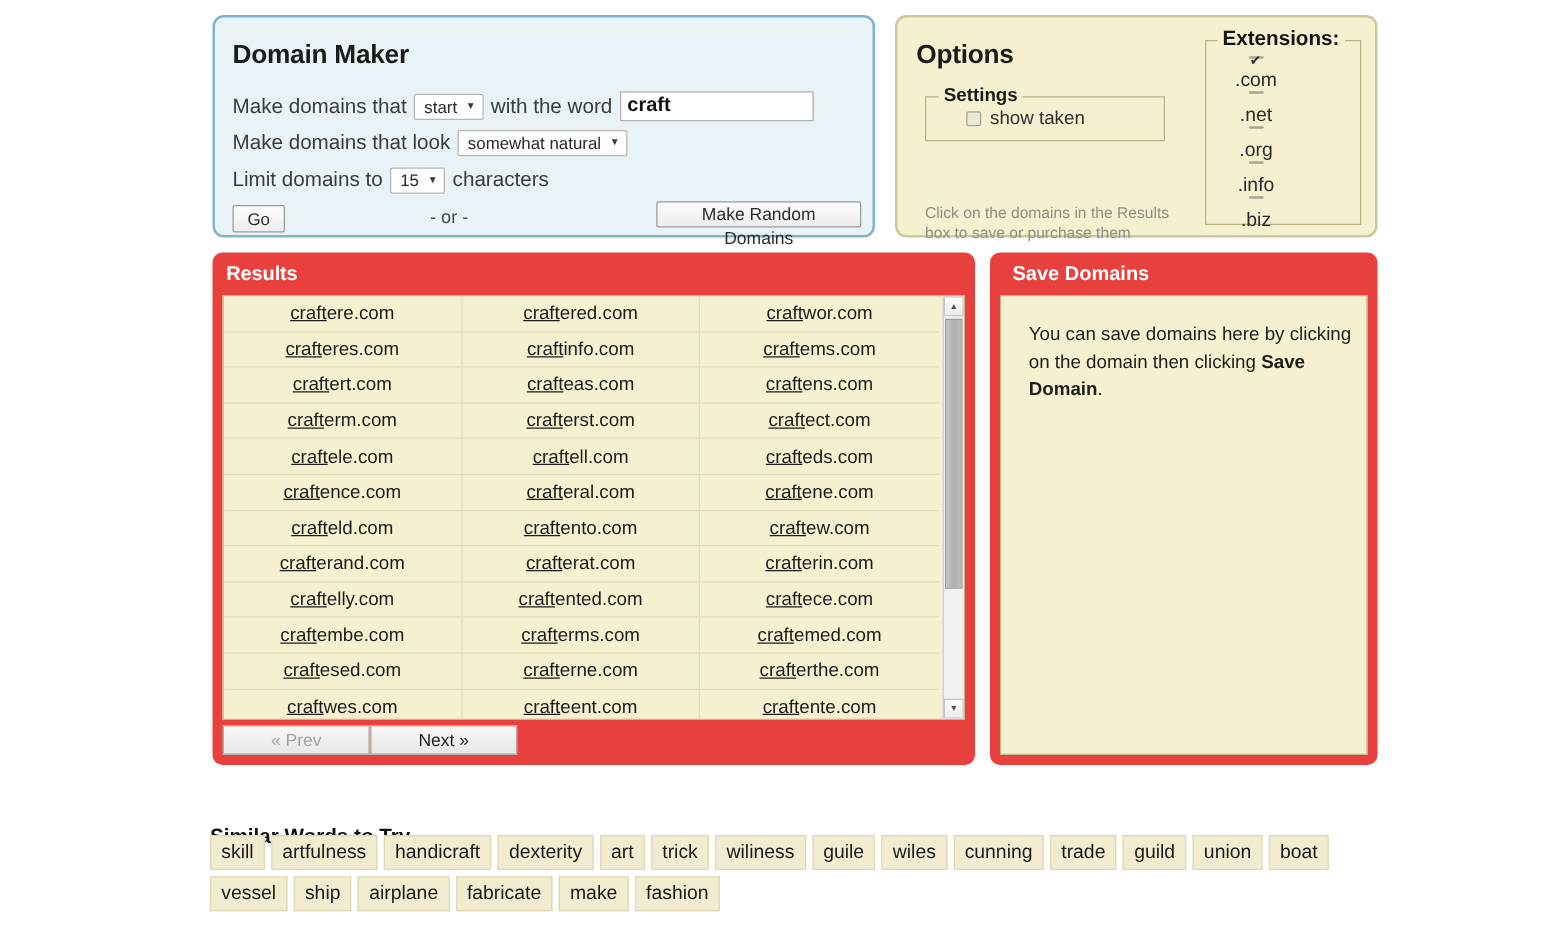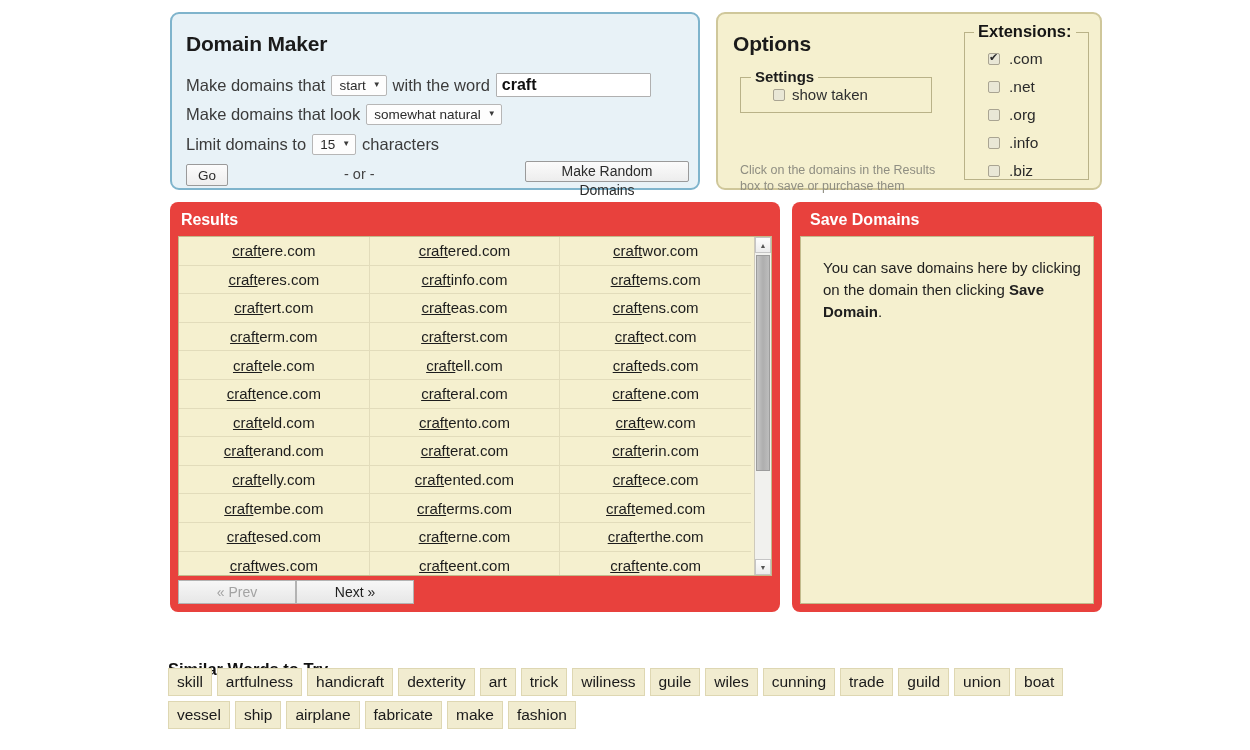--- a/index.html
+++ b/index.html
@@ -262,6 +262,7 @@
     height: 28px;
     font-size: 15.5px;
     color: #2b2b2b;
+    flex-direction: column;
   }
 
   

